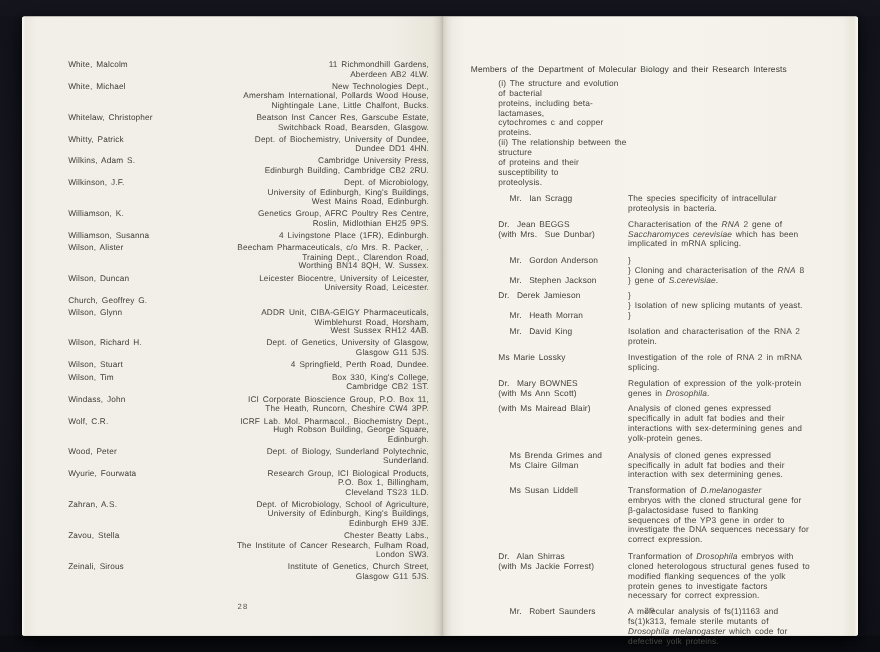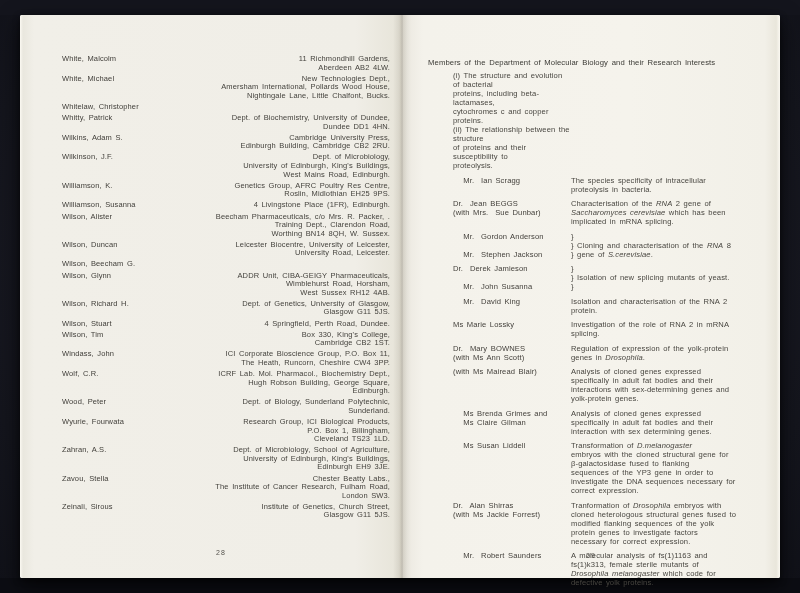--- a/index.html
+++ b/index.html
@@ -92,6 +92,8 @@
 
   <div class="dir-entry">
     <div class="dir-name">Whitelaw, Christopher</div>
+    <div class="dir-addr">Beatson Inst Cancer Res, Garscube Estate,
+Switchback Road, Bearsden, Glasgow.</div>
   </div>
 
   <div class="dir-entry">

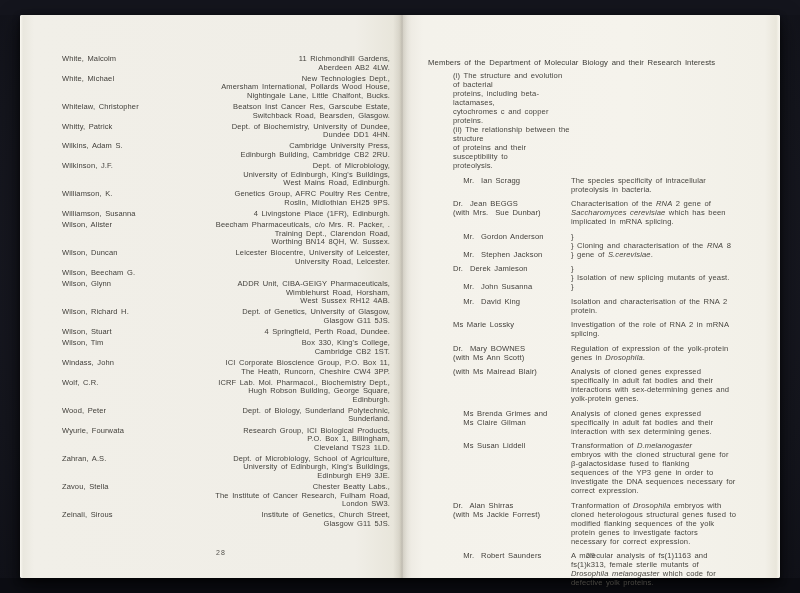--- a/index.html
+++ b/index.html
@@ -140,7 +140,7 @@
   </div>
 
   <div class="dir-entry">
-    <div class="dir-name">Wilson, Beecham G.</div>
+    <div class="dir-name">Church, Geoffrey G.</div>
   </div>
 
   <div class="dir-entry">

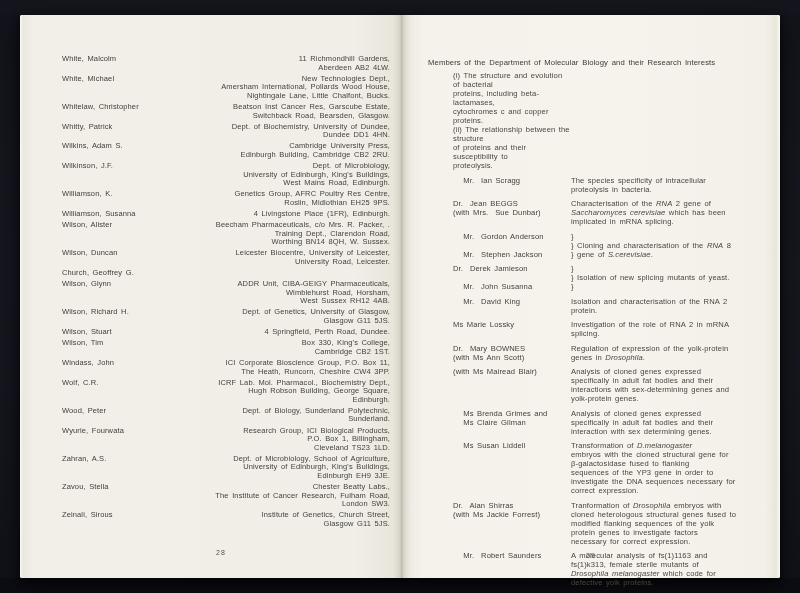--- a/index.html
+++ b/index.html
@@ -252,7 +252,7 @@
   <div class="mem-entry">
     <div class="mem-names">Dr.  Derek Jamieson
 
-   Mr.  John Susanna</div>
+   Mr.  Heath Morran</div>
     <div class="mem-desc braces">}
 } Isolation of new splicing mutants of yeast.
 }</div>

